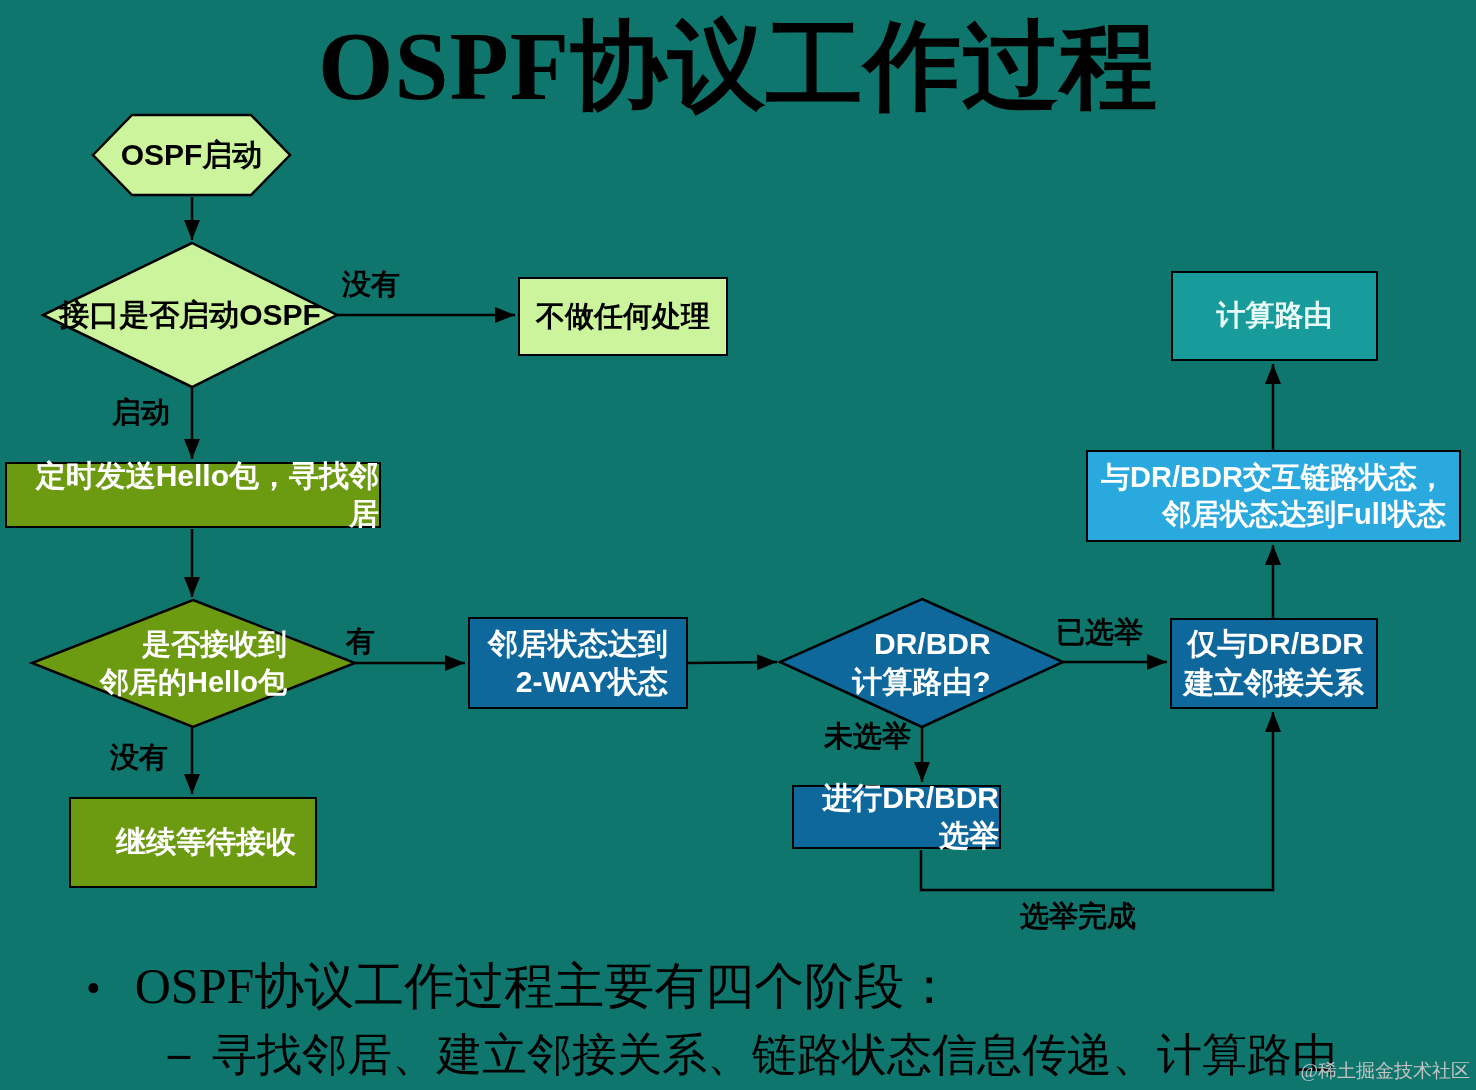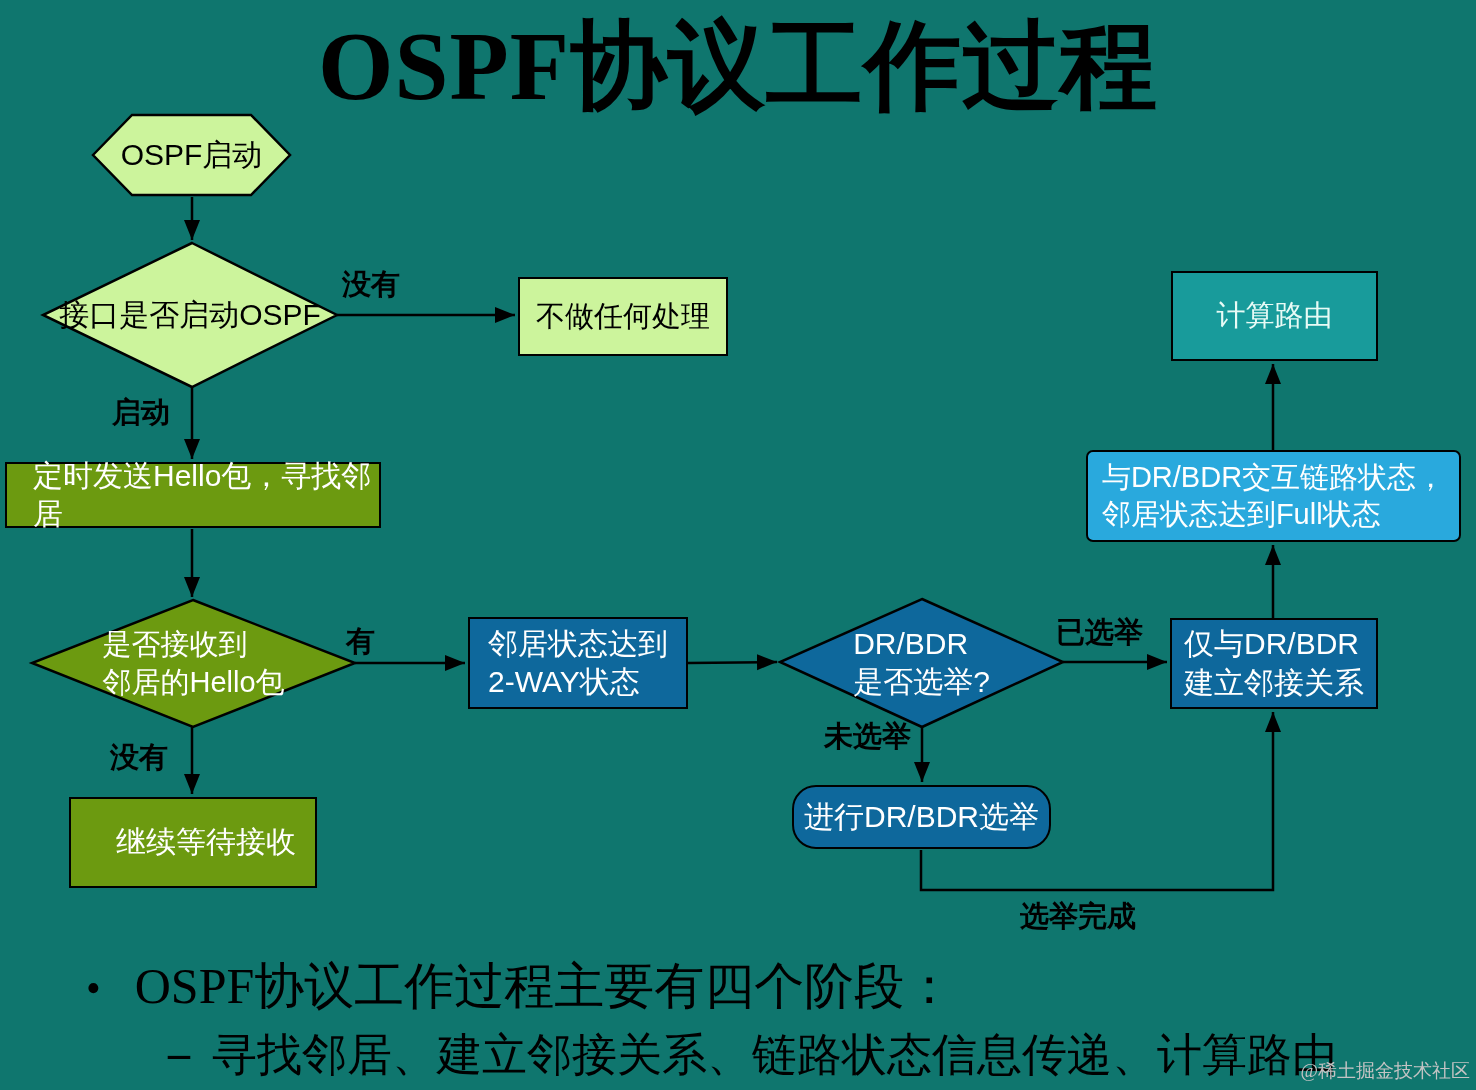--- a/index.html
+++ b/index.html
@@ -19,8 +19,8 @@
   .edge{fill:none;stroke:#000;stroke-width:2.5px;}
   .node,.node-label{
     position:absolute;z-index:2;display:flex;align-items:center;justify-content:center;
-    text-align:left;white-space:pre-line;box-sizing:border-box;
-    font-weight:400;line-height:1.28;
+    text-align:right;white-space:pre-line;box-sizing:border-box;
+    font-weight:700;line-height:1.28;
   }
   .node{border:2.5px solid #000;}
   .bg-lightgreen{background:var(--light-green);color:#000;}

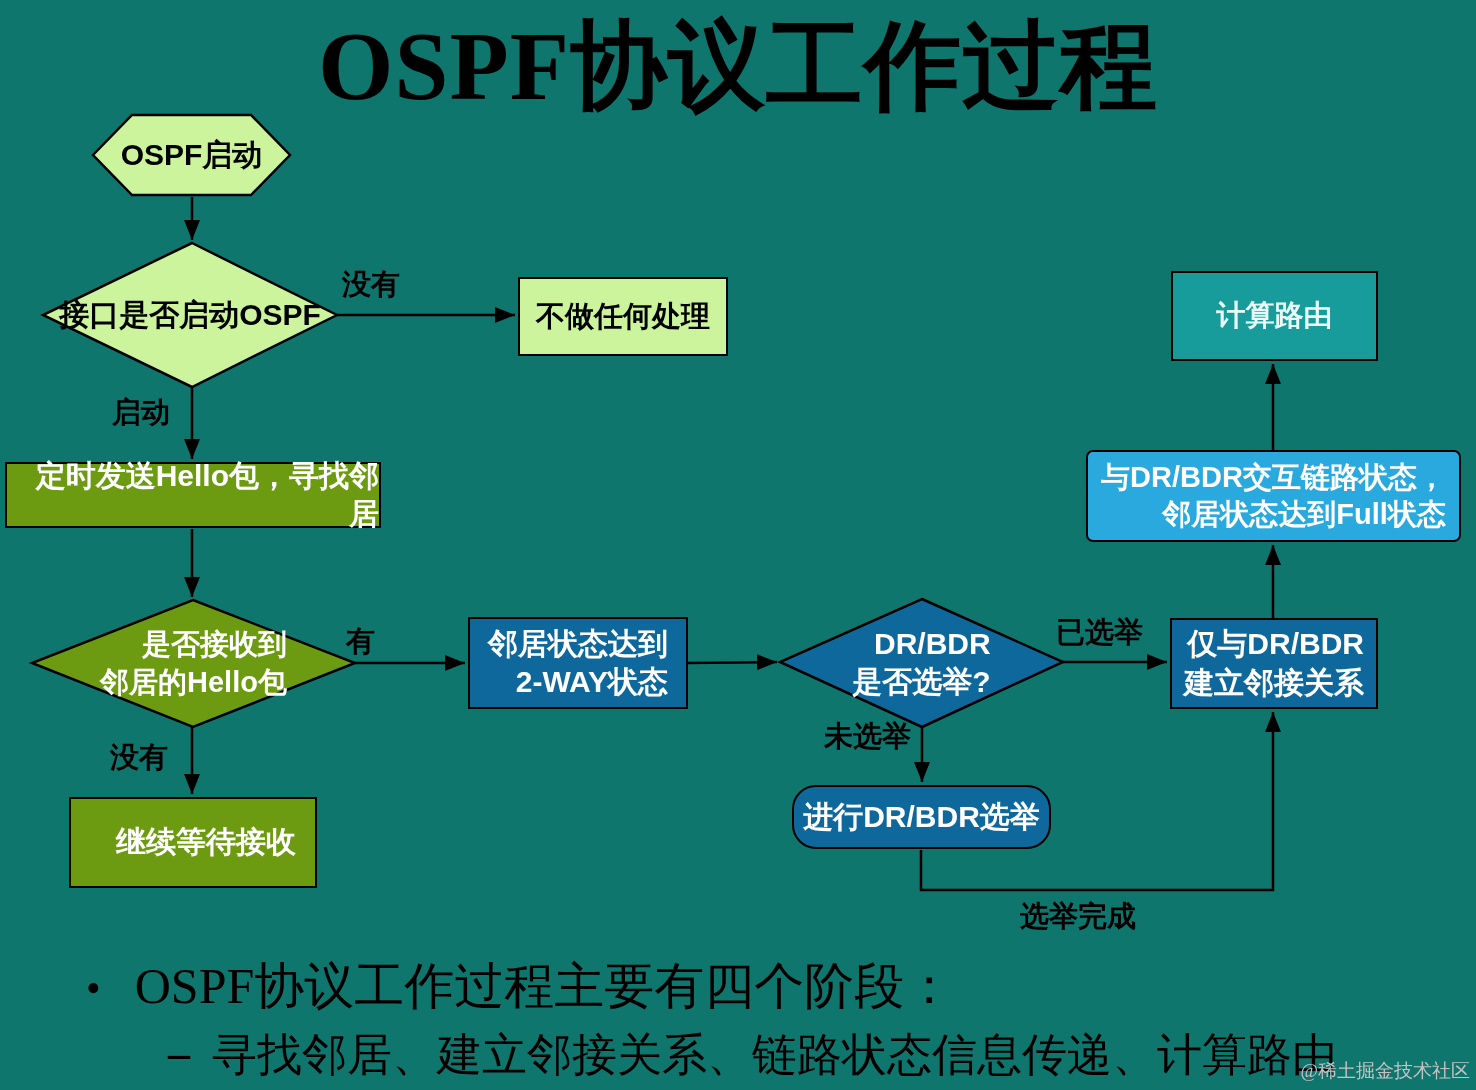--- a/index.html
+++ b/index.html
@@ -26,7 +26,7 @@
   .bg-lightgreen{background:var(--light-green);color:#000;}
   .bg-olive{background:var(--olive-green);color:#fff;padding-left:26px;}
   .bg-darkblue{background:var(--dark-blue);color:#fff;}
-  .bg-skyblue{background:var(--sky-blue);color:#fff;border-radius:7px;}
+  .bg-skyblue{background:var(--sky-blue);color:#fff;}
   .bg-teal{background:var(--teal);color:#e8fbf6;}
   .edge-label{
     position:absolute;z-index:2;color:#000;font-weight:700;font-size:29px;white-space:nowrap;

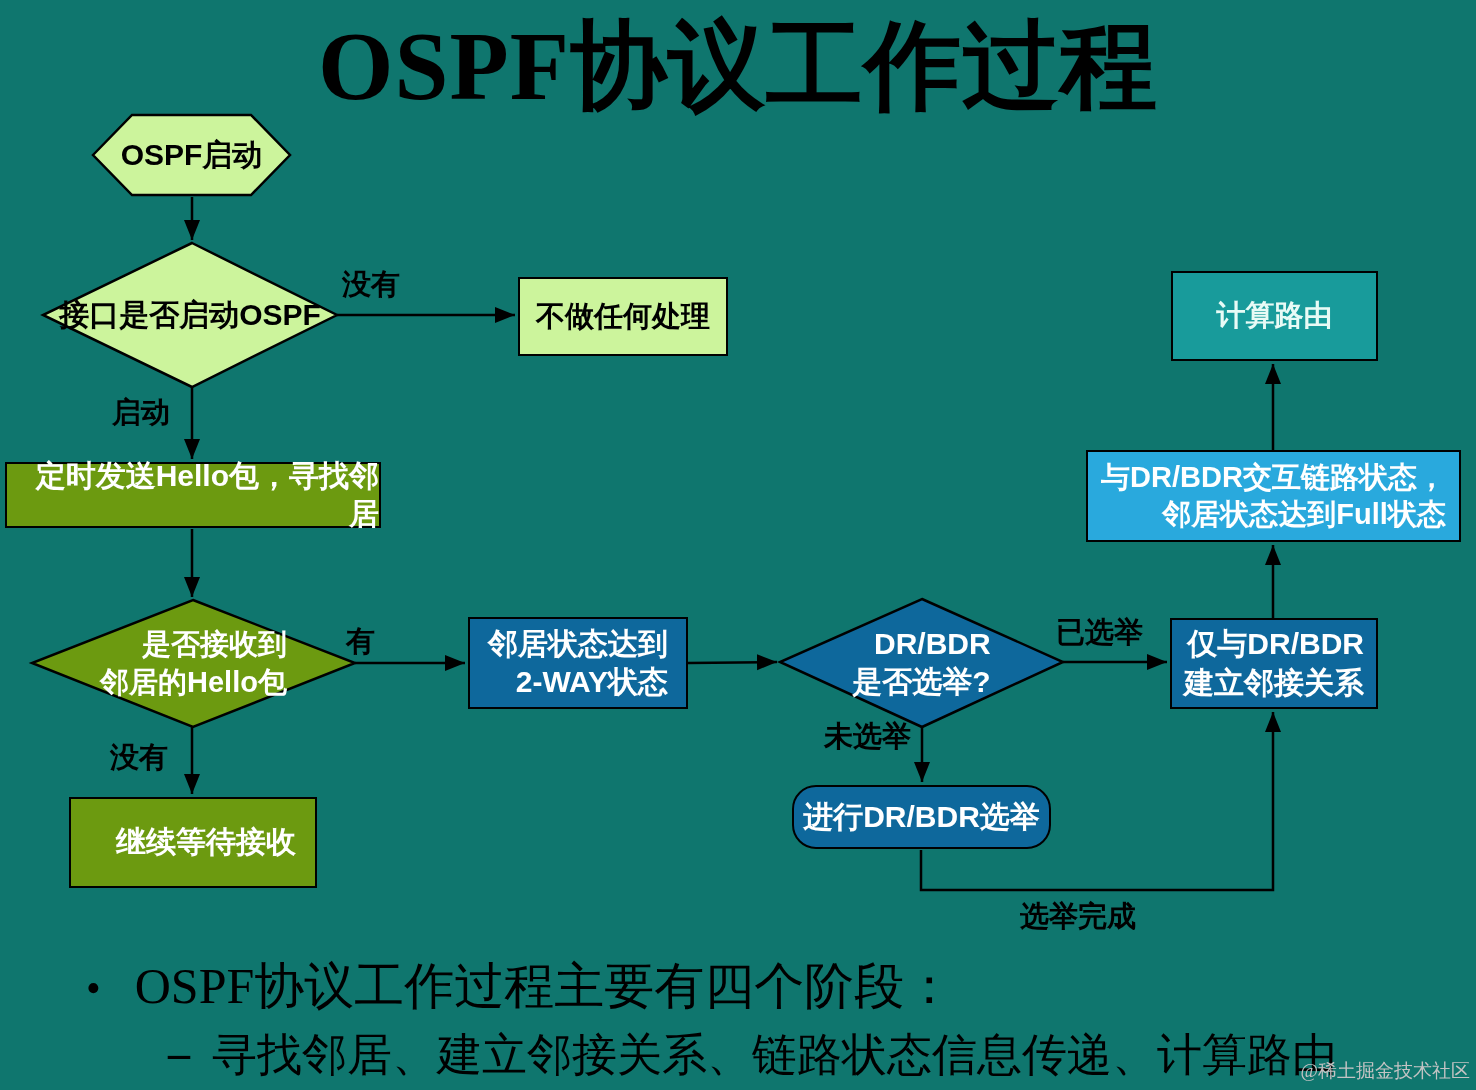--- a/index.html
+++ b/index.html
@@ -82,7 +82,7 @@
   <div class="node-label" style="left:32px;top:600px;width:323px;height:127px;font-size:29px;color:#fff;">是否接收到
 邻居的Hello包</div>
   <div class="node-label" style="left:780px;top:599px;width:283px;height:128px;font-size:30px;color:#fff;">DR/BDR
-是否选举?</div>
+计算路由?</div>
 
   <div class="node bg-lightgreen" style="left:518px;top:277px;width:210px;height:79px;font-size:29px;">不做任何处理</div>
   <div class="node bg-olive" style="left:5px;top:462px;width:376px;height:66px;font-size:30px;">定时发送Hello包，寻找邻居</div>

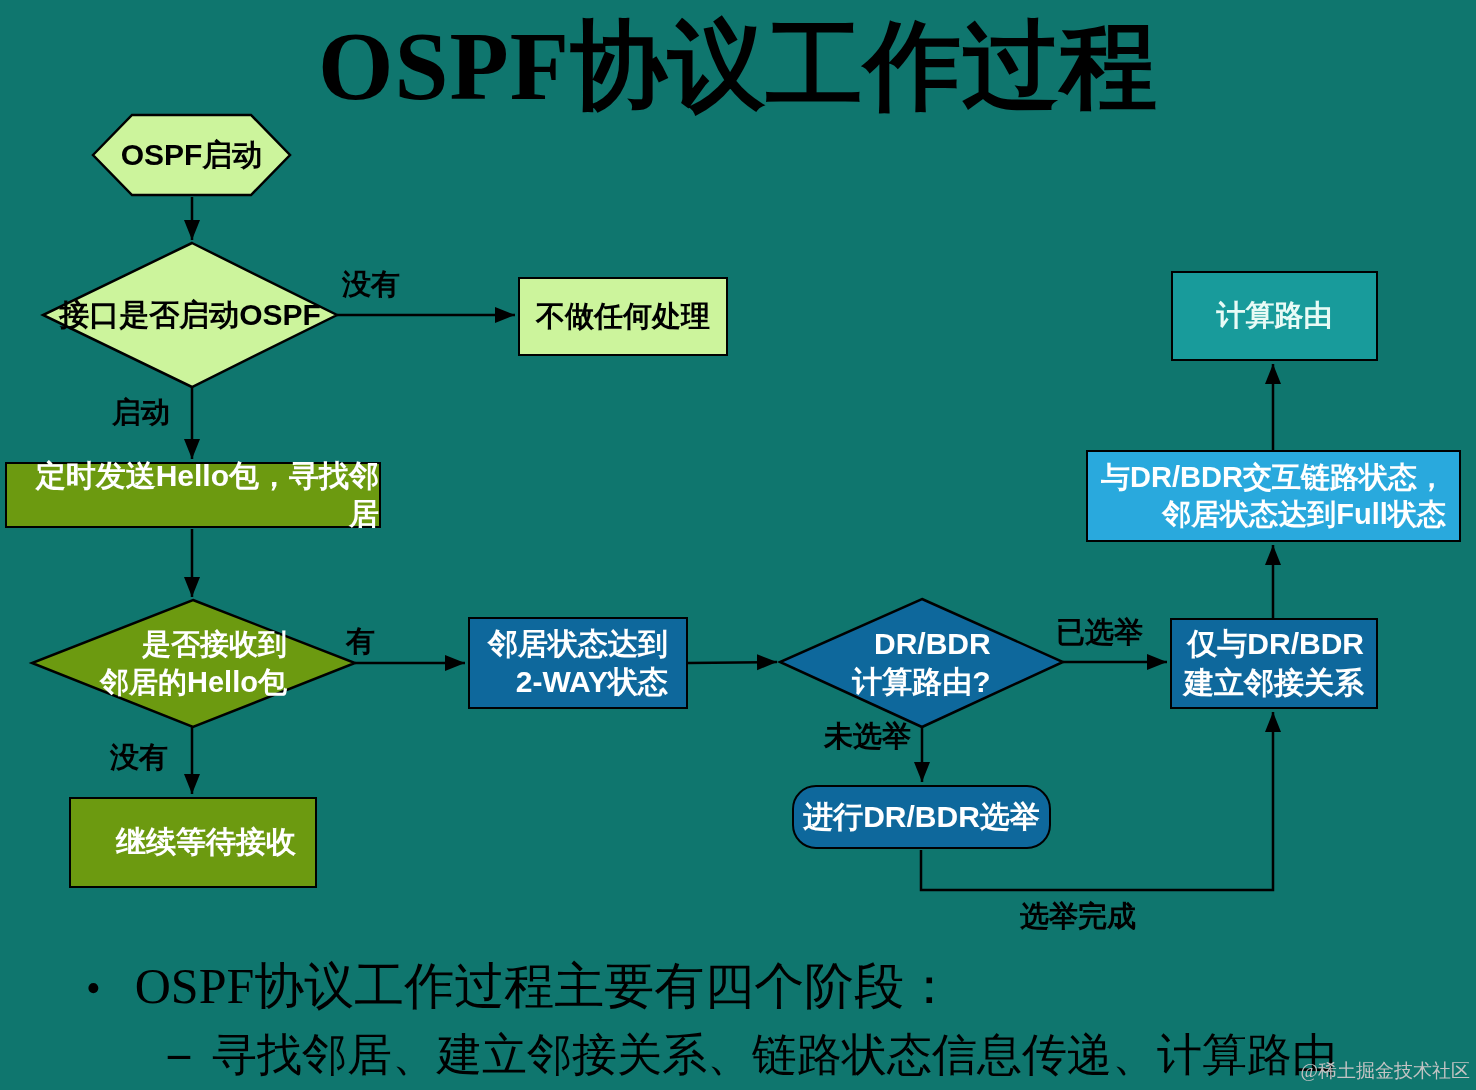--- a/index.html
+++ b/index.html
@@ -89,7 +89,7 @@
   <div class="node bg-olive" style="left:69px;top:797px;width:248px;height:91px;font-size:30px;">继续等待接收</div>
   <div class="node bg-darkblue" style="left:468px;top:617px;width:220px;height:92px;font-size:30px;">邻居状态达到
 2-WAY状态</div>
-  <div class="node bg-darkblue" style="left:792px;top:785px;width:259px;height:64px;font-size:30px;border-radius:24px;">进行DR/BDR选举</div>
+  <div class="node bg-darkblue" style="left:792px;top:785px;width:209px;height:64px;font-size:30px;">进行DR/BDR选举</div>
   <div class="node bg-darkblue" style="left:1170px;top:618px;width:208px;height:91px;font-size:30px;">仅与DR/BDR
 建立邻接关系</div>
   <div class="node bg-skyblue" style="left:1086px;top:450px;width:375px;height:92px;font-size:29px;">与DR/BDR交互链路状态，

